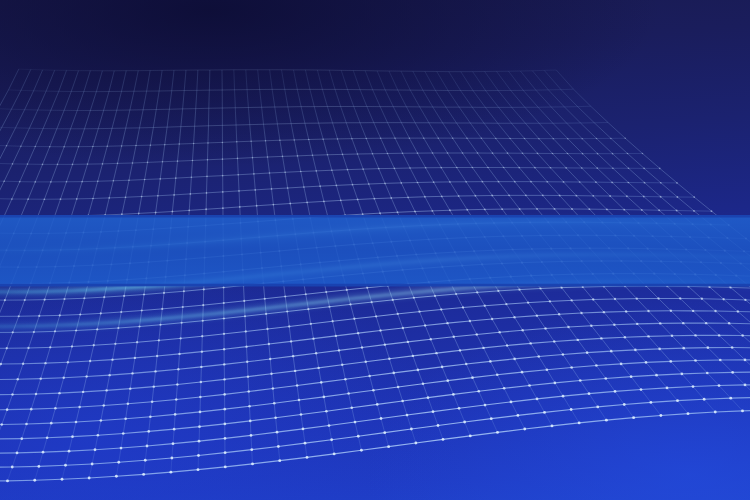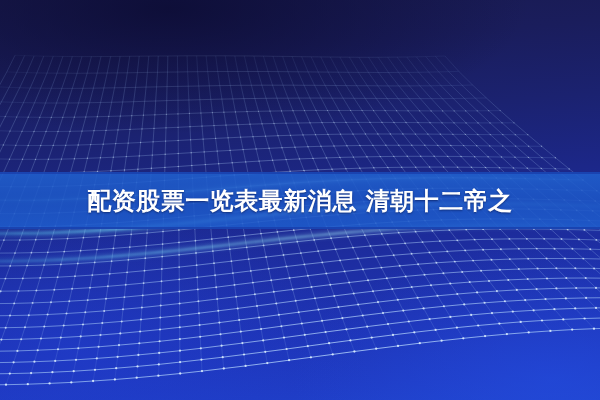--- a/index.html
+++ b/index.html
@@ -1065,7 +1065,6 @@
   <div class="banner"></div>
   <div class="banner-edge-top"></div>
   <div class="banner-edge-bottom"></div>
-  <div class="banner-title">配资股票一览表最新消息 清朝十二帝之</div>
 
 </div>
 

